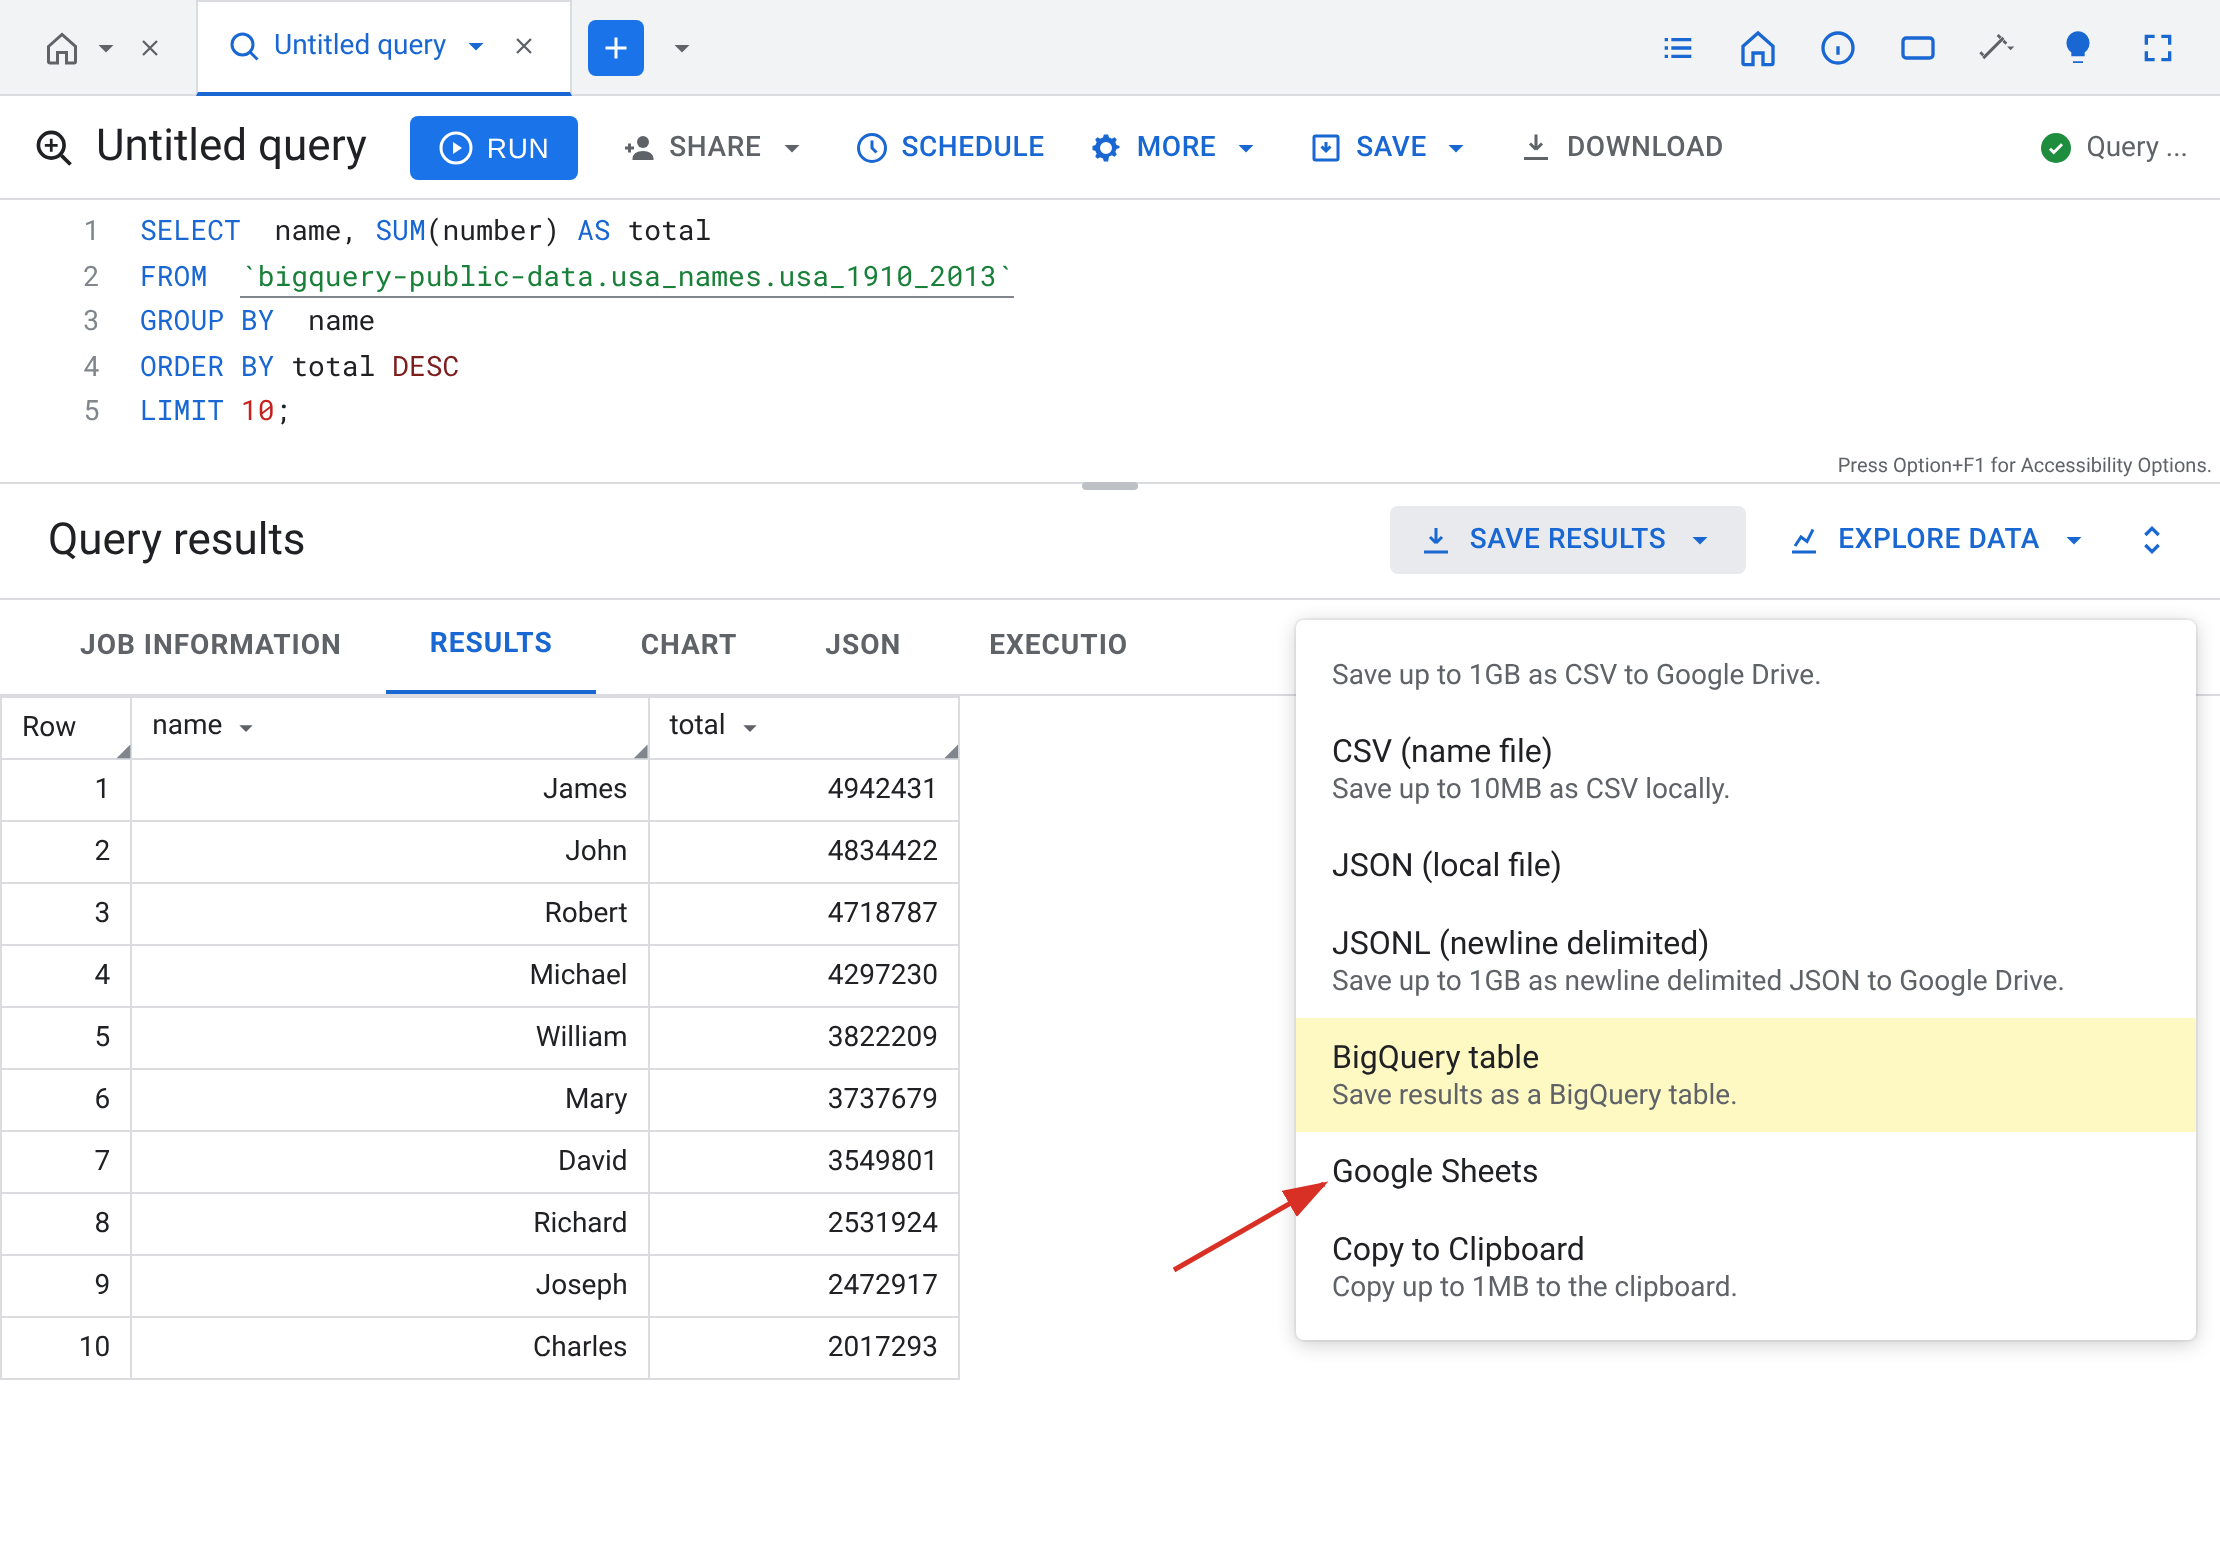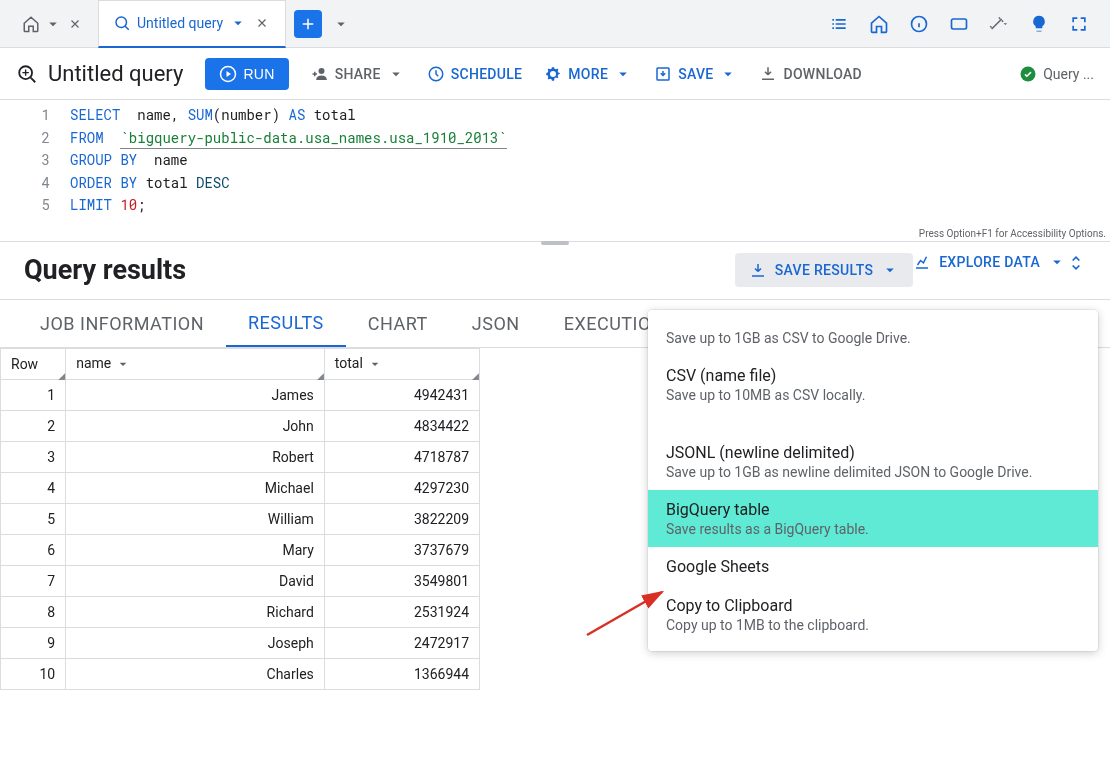--- a/index.html
+++ b/index.html
@@ -40,7 +40,7 @@
   .fn { color: #1967d2; }
   .kw-as { color: #1967d2; }
   .kw-by { color: #1967d2; }
-  .kw-desc { color: #0c4a6e; }
+  .kw-desc { color: #7f1d1d; }
   .tbl { color: #188038; border-bottom: 1px solid #80868b; padding-bottom: 1px; }
   .num { color: #c5221f; }
   .plain { color: #202124; }

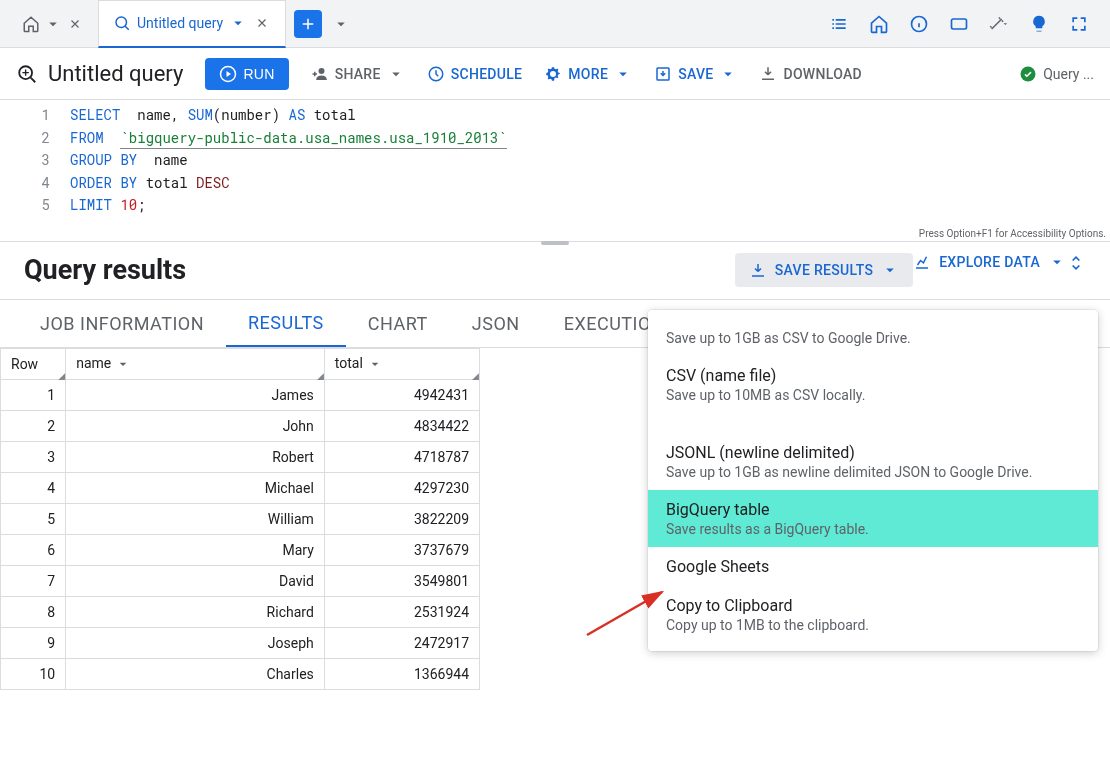--- a/index.html
+++ b/index.html
@@ -50,7 +50,7 @@
 
   
   .results-header { display: flex; align-items: center; height: 58px; padding: 0 24px; border-bottom: 1px solid #dadce0; }
-  .results-title { font-size: 27px; font-weight: 700; }
+  .results-title { font-size: 22px; font-weight: 400; }
   .results-actions { margin-left: auto; display: flex; align-items: flex-start; }
   .save-results-btn { display: flex; align-items: center; gap: 8px; background: #e8eaed; color: #1967d2; padding: 8px 14px; font-weight: 500; letter-spacing: .3px; cursor: pointer; border-radius: 4px;}
   .explore-data-btn { display: flex; align-items: center; gap: 8px; color: #1967d2; font-weight: 500; letter-spacing: .3px; cursor: pointer; }

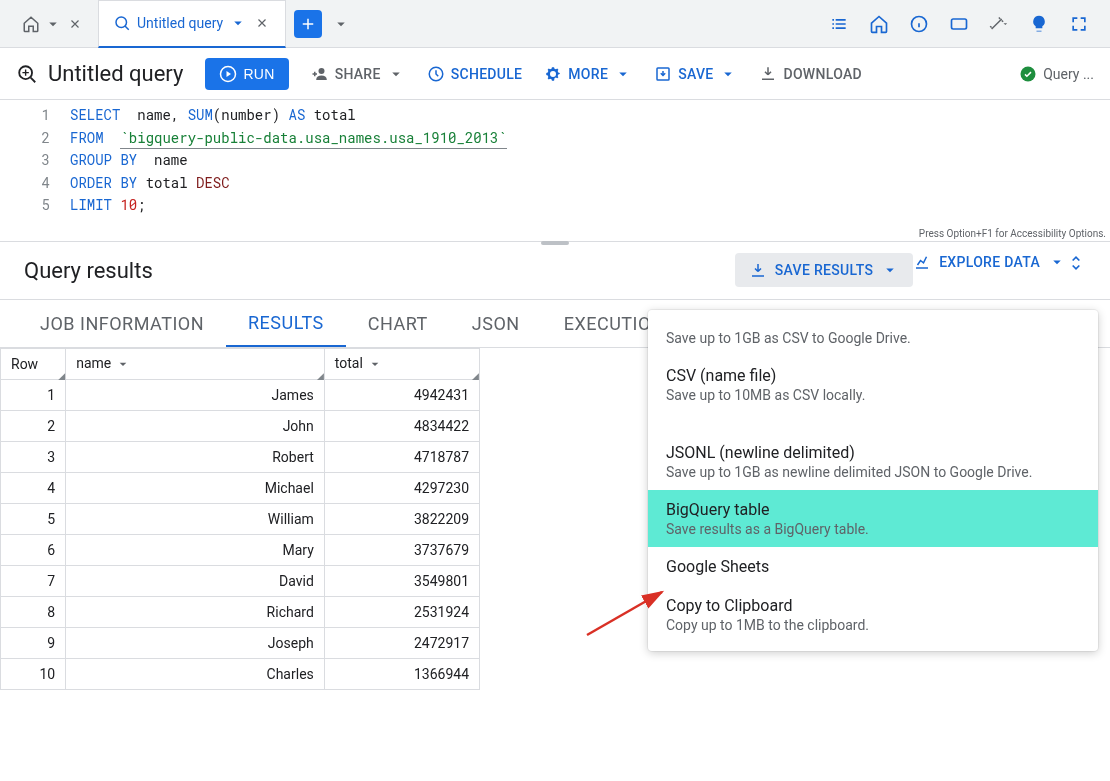--- a/index.html
+++ b/index.html
@@ -51,7 +51,7 @@
   
   .results-header { display: flex; align-items: center; height: 58px; padding: 0 24px; border-bottom: 1px solid #dadce0; }
   .results-title { font-size: 22px; font-weight: 400; }
-  .results-actions { margin-left: auto; display: flex; align-items: flex-start; }
+  .results-actions { margin-left: auto; display: flex; align-items: center; gap: 20px; }
   .save-results-btn { display: flex; align-items: center; gap: 8px; background: #e8eaed; color: #1967d2; padding: 8px 14px; font-weight: 500; letter-spacing: .3px; cursor: pointer; border-radius: 4px;}
   .explore-data-btn { display: flex; align-items: center; gap: 8px; color: #1967d2; font-weight: 500; letter-spacing: .3px; cursor: pointer; }
   .expand-icon { color: #1967d2; cursor: pointer; }

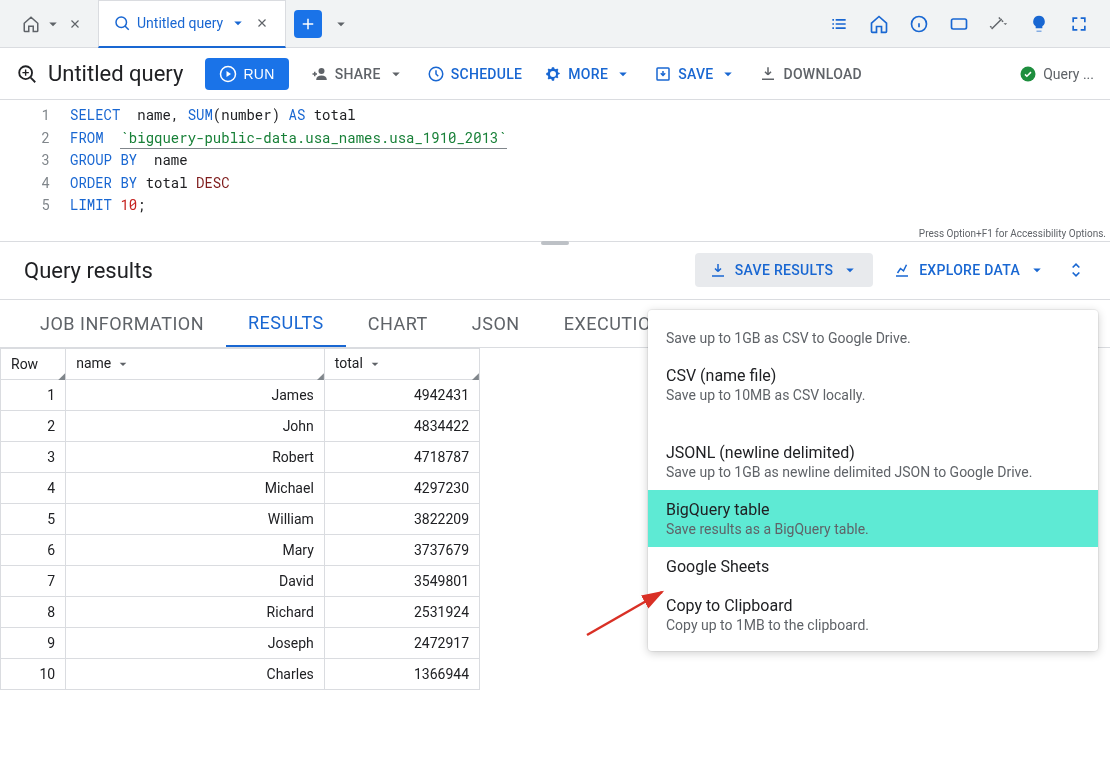--- a/index.html
+++ b/index.html
@@ -58,7 +58,7 @@
 
   
   .results-tabs { display: flex; align-items: center; border-bottom: 1px solid #dadce0; padding: 0 18px; gap: 0; height: 48px; }
-  .rtab { padding: 0 22px; height: 48px; display: flex; align-items: center; color: #5f6368; font-weight: 400; letter-spacing: .5px; cursor: pointer; font-size: 18px;}
+  .rtab { padding: 0 22px; height: 48px; display: flex; align-items: center; color: #5f6368; font-weight: 700; letter-spacing: .5px; cursor: pointer; font-size: 14px;}
   .rtab.active { color: #1967d2; border-bottom: 2px solid #1967d2; }
 
   

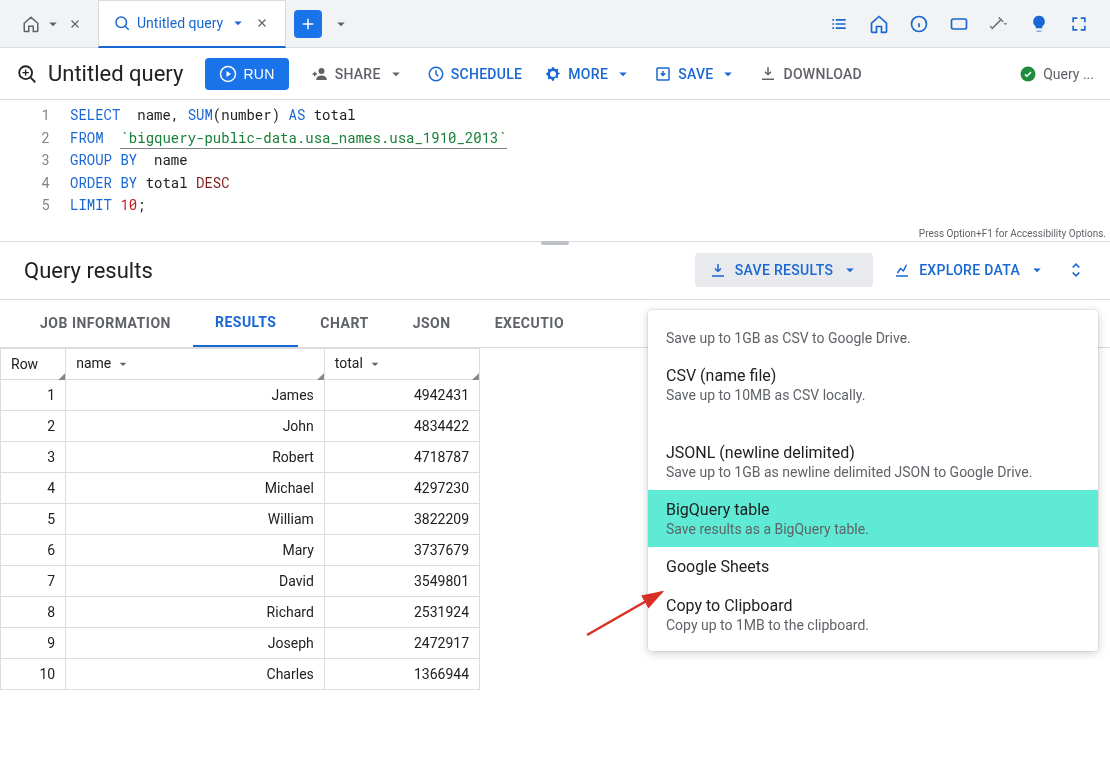--- a/index.html
+++ b/index.html
@@ -412,6 +412,7 @@
       <div class="desc">Save up to 10MB as CSV locally.</div>
     </div>
     <div class="menu-item">
+      <div class="title">JSON (local file)</div>
     </div>
     <div class="menu-item">
       <div class="title">JSONL (newline delimited)</div>

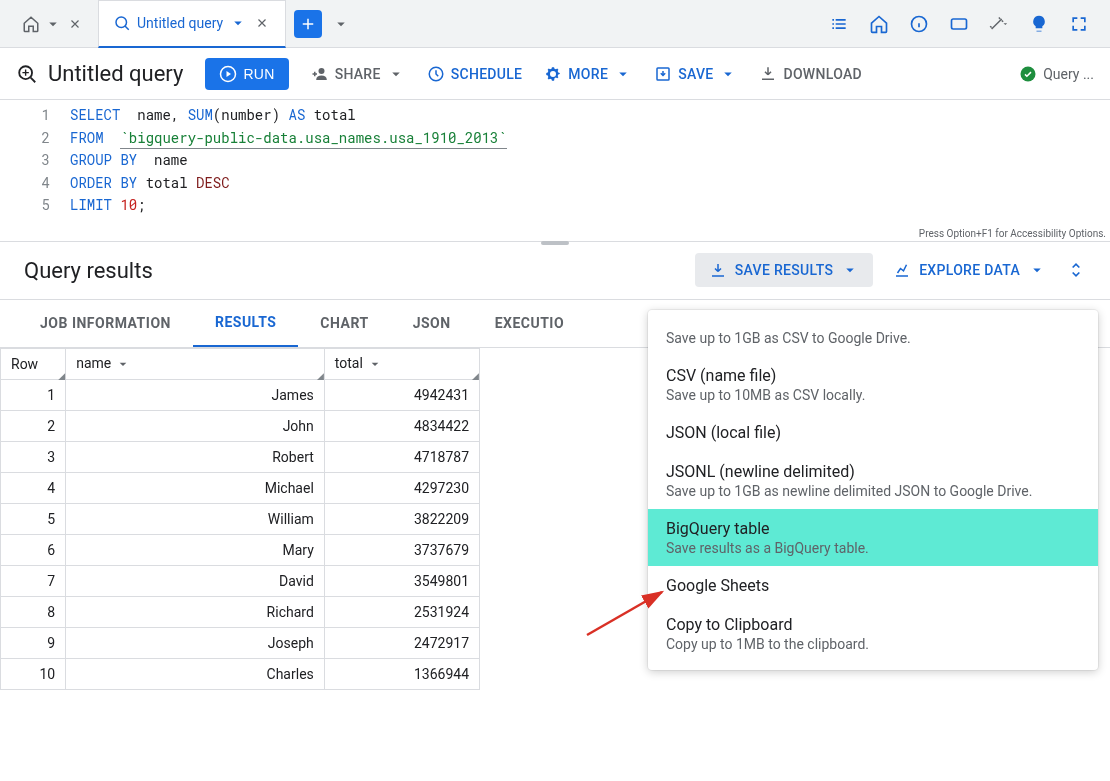--- a/index.html
+++ b/index.html
@@ -78,7 +78,7 @@
   
   .dropdown-menu { position: absolute; top: 310px; left: 648px; width: 450px; background: #fff; box-shadow: 0 2px 10px rgba(0,0,0,.2), 0 0 0 1px rgba(0,0,0,.05); border-radius: 4px; padding: 8px 0; z-index: 100; }
   .menu-item { padding: 10px 18px; cursor: pointer; }
-  .menu-item:hover, .menu-item.hover { background: #5eead4; }
+  .menu-item:hover, .menu-item.hover { background: #fef9c3; }
   .menu-item .title { font-size: 16px; color: #202124; }
   .menu-item .desc { font-size: 14px; color: #5f6368; margin-top: 2px; }
 

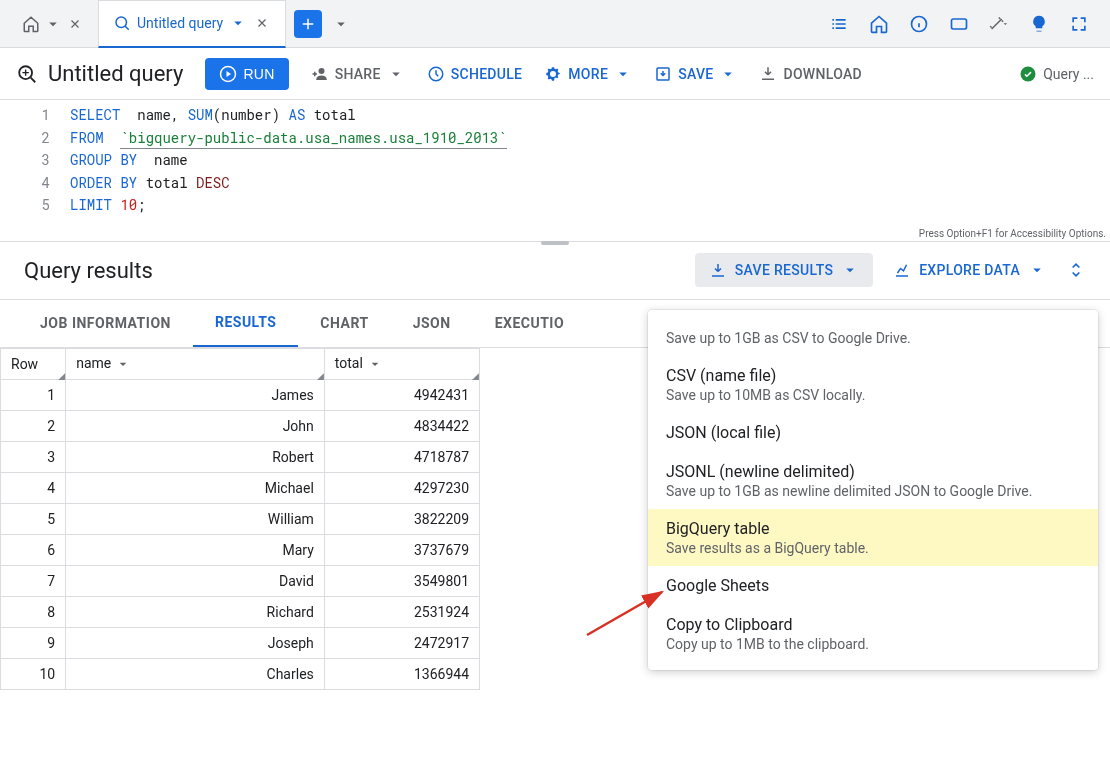--- a/index.html
+++ b/index.html
@@ -397,7 +397,7 @@
         <tr>
           <td class="rownum">10</td>
           <td class="name">Charles</td>
-          <td class="total">1366944</td>
+          <td class="total">2017293</td>
         </tr>
       </tbody>
   </table>

